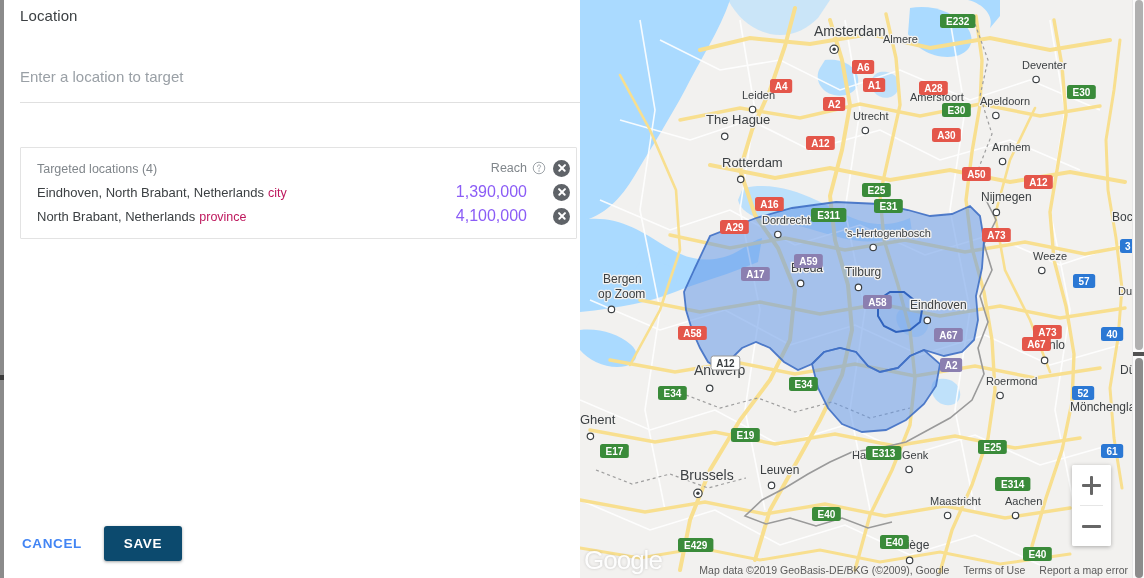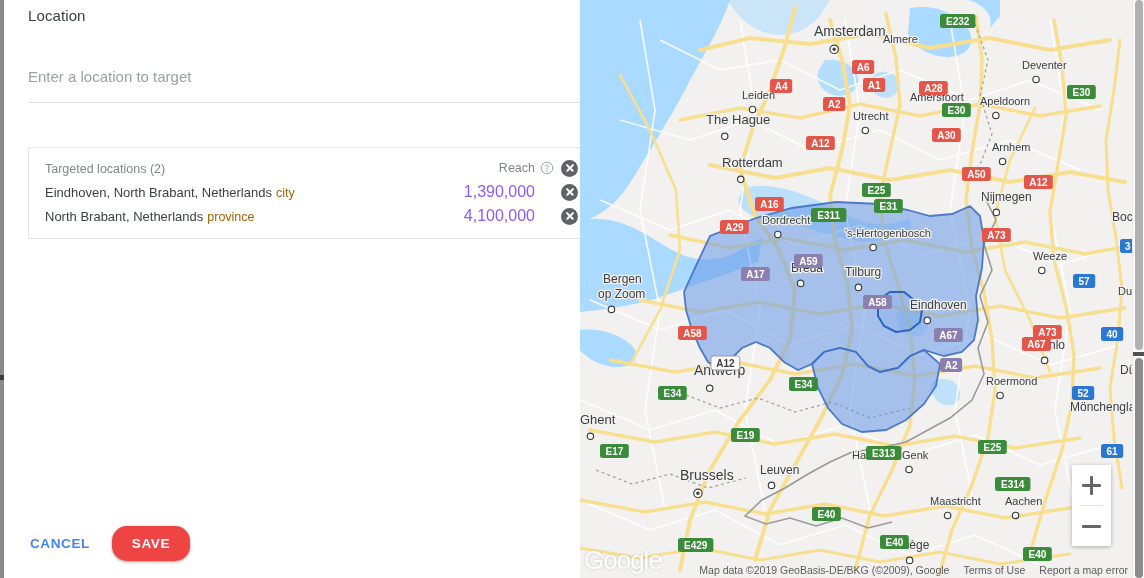--- a/index.html
+++ b/index.html
@@ -45,7 +45,7 @@
   
   .panel {
     position: absolute;
-    left: 16px; top: 0;
+    left: 8px; top: 0;
     width: 456px; height: 578px;
     background: #fff;
     text-decoration: underline;

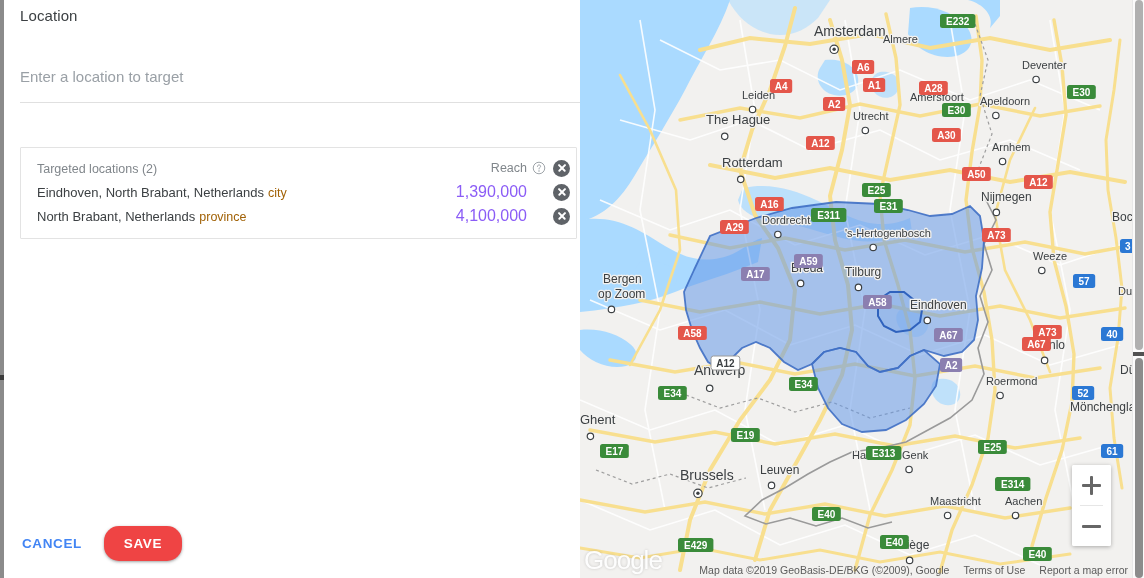--- a/index.html
+++ b/index.html
@@ -306,7 +306,7 @@
 
       <div class="trow">
         <div class="left-cell">
-          <span class="hdr-label">Targeted locations (2)</span>
+          <span class="hdr-label">Targeted locations (4)</span>
         </div>
         <div class="right-cell">
           <span class="reach-label">Reach</span>

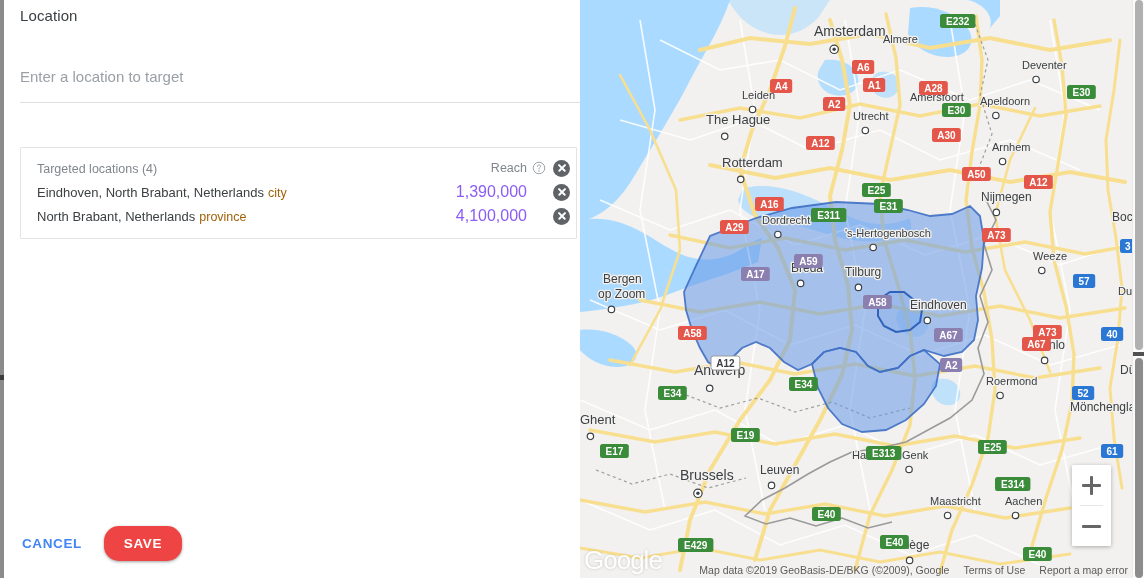--- a/index.html
+++ b/index.html
@@ -124,7 +124,7 @@
   }
   .loc-type {
     font-size: 12.5px;
-    color: #a16207;
+    color: #be185d;
     margin-left: 4px;
   }
   .reach-val {

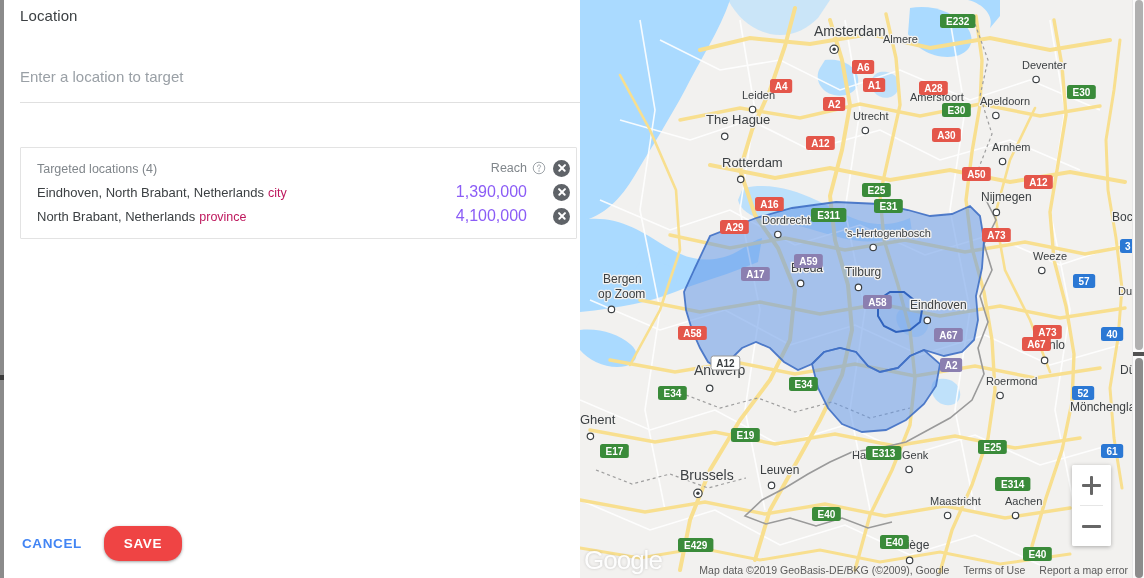--- a/index.html
+++ b/index.html
@@ -178,14 +178,14 @@
   }
   .btn-save {
     font-family: "Liberation Sans", sans-serif;
-    background: #ef4444;
+    background: #0c4a6e;
     border: 0;
     color: #fff;
     font-size: 13.5px;
     font-weight: bold;
     letter-spacing: .6px;
     padding: 10px 20px;
-    border-radius: 15px;
+    border-radius: 3px;
     margin-left: 8px;
     cursor: pointer;
     box-shadow: 0 1px 2px rgba(60,64,67,.30), 0 1px 3px 1px rgba(60,64,67,.15);

